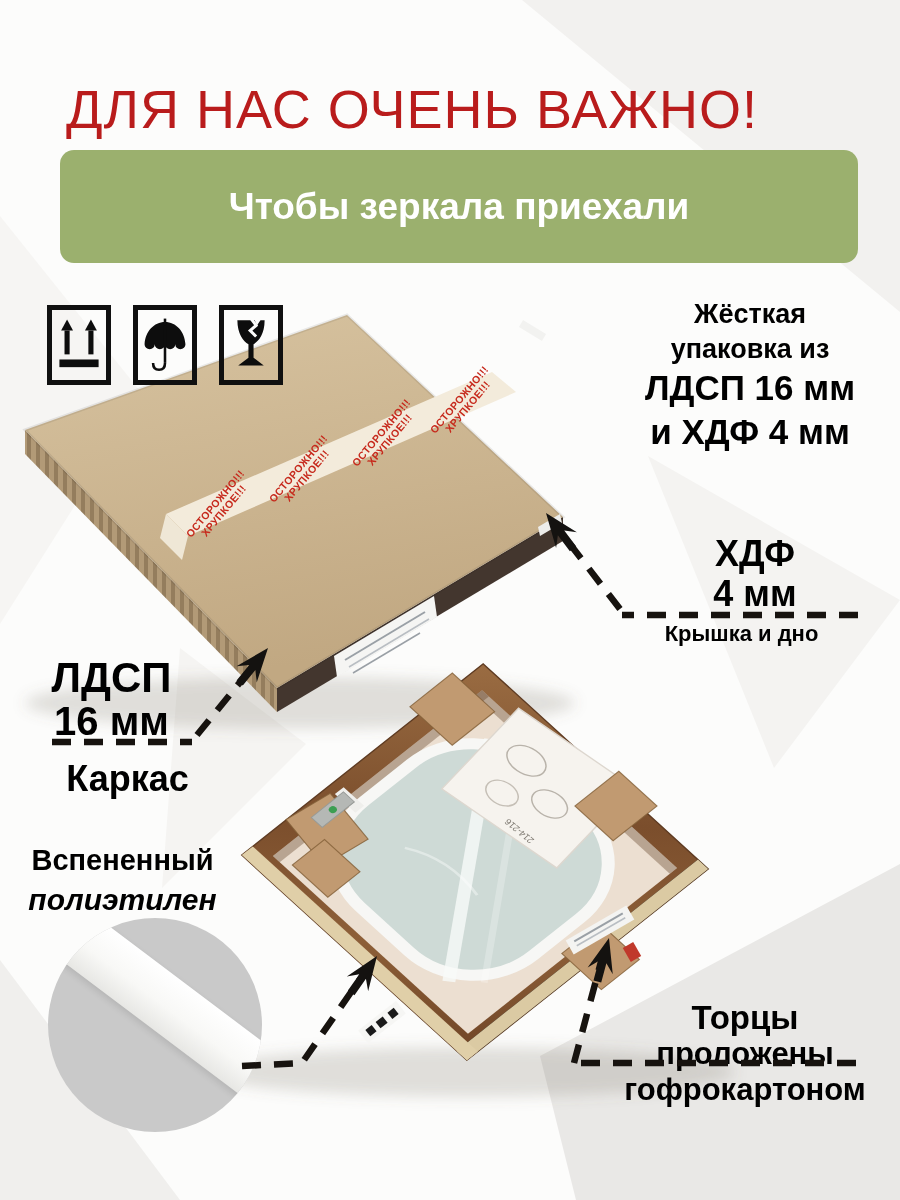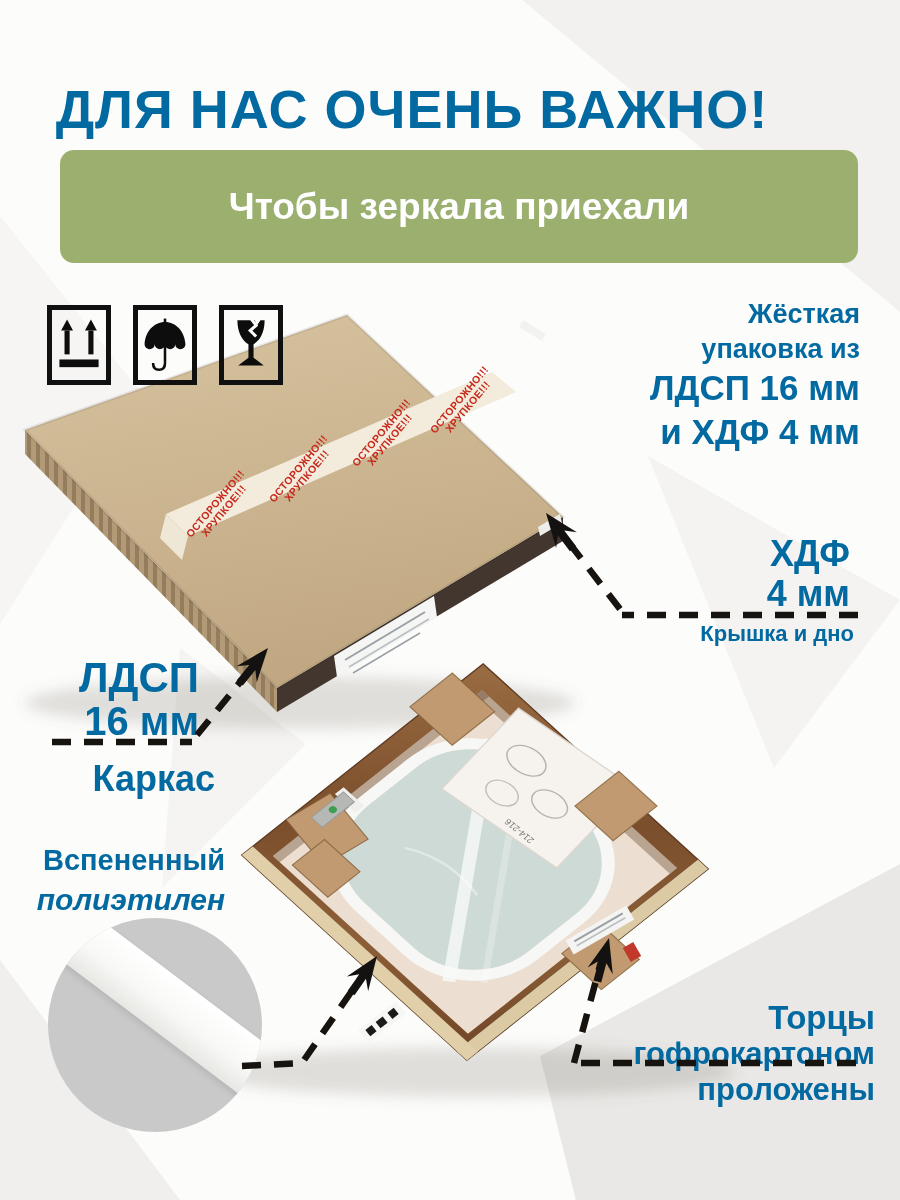--- a/index.html
+++ b/index.html
@@ -10,7 +10,7 @@
   .lbl{position:absolute;font-weight:bold;color:#0369a1;text-align:right;z-index:4;}
   .lbl div{white-space:nowrap;}
   #heading{position:absolute;left:0;top:78px;width:824px;text-align:center;
-           font-size:54px;font-weight:bold;letter-spacing:1px;color:#0369a1;z-index:4;}
+           font-size:54px;font-weight:normal;letter-spacing:1px;color:#b91c1c;z-index:4;}
   #banner{position:absolute;left:60px;top:150px;width:798px;height:113px;
           background:#9bb06e;border-radius:14px;z-index:4;
           display:flex;flex-direction:column;justify-content:center;align-items:center;}

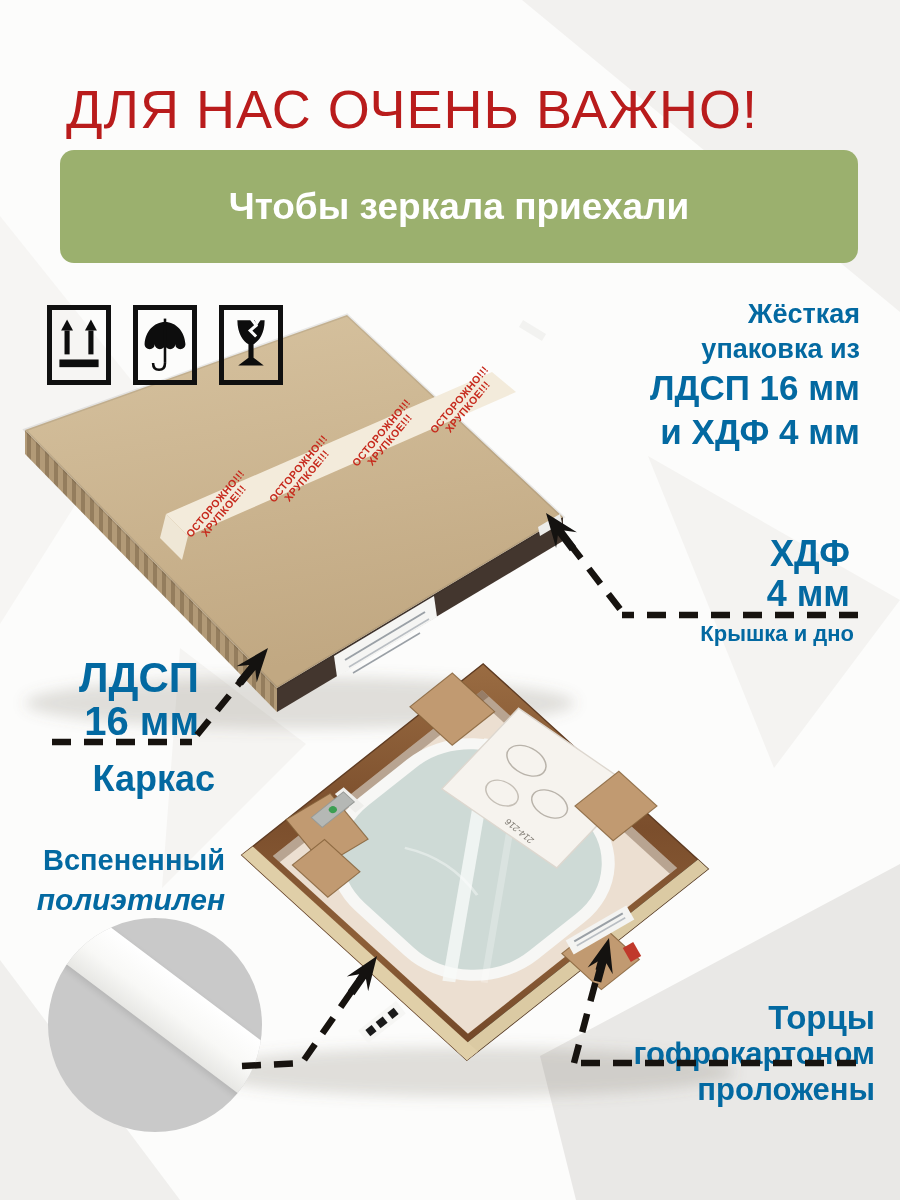--- a/index.html
+++ b/index.html
@@ -7,7 +7,7 @@
          background:#fcfcfb;font-family:"Liberation Sans",sans-serif;}
   .bgpoly{position:absolute;inset:0;pointer-events:none;}
   .bgpoly div{position:absolute;inset:0;}
-  .lbl{position:absolute;font-weight:bold;color:#0369a1;text-align:right;z-index:4;}
+  .lbl{position:absolute;font-weight:bold;color:#000000;text-align:center;z-index:4;}
   .lbl div{white-space:nowrap;}
   #heading{position:absolute;left:0;top:78px;width:824px;text-align:center;
            font-size:54px;font-weight:normal;letter-spacing:1px;color:#b91c1c;z-index:4;}

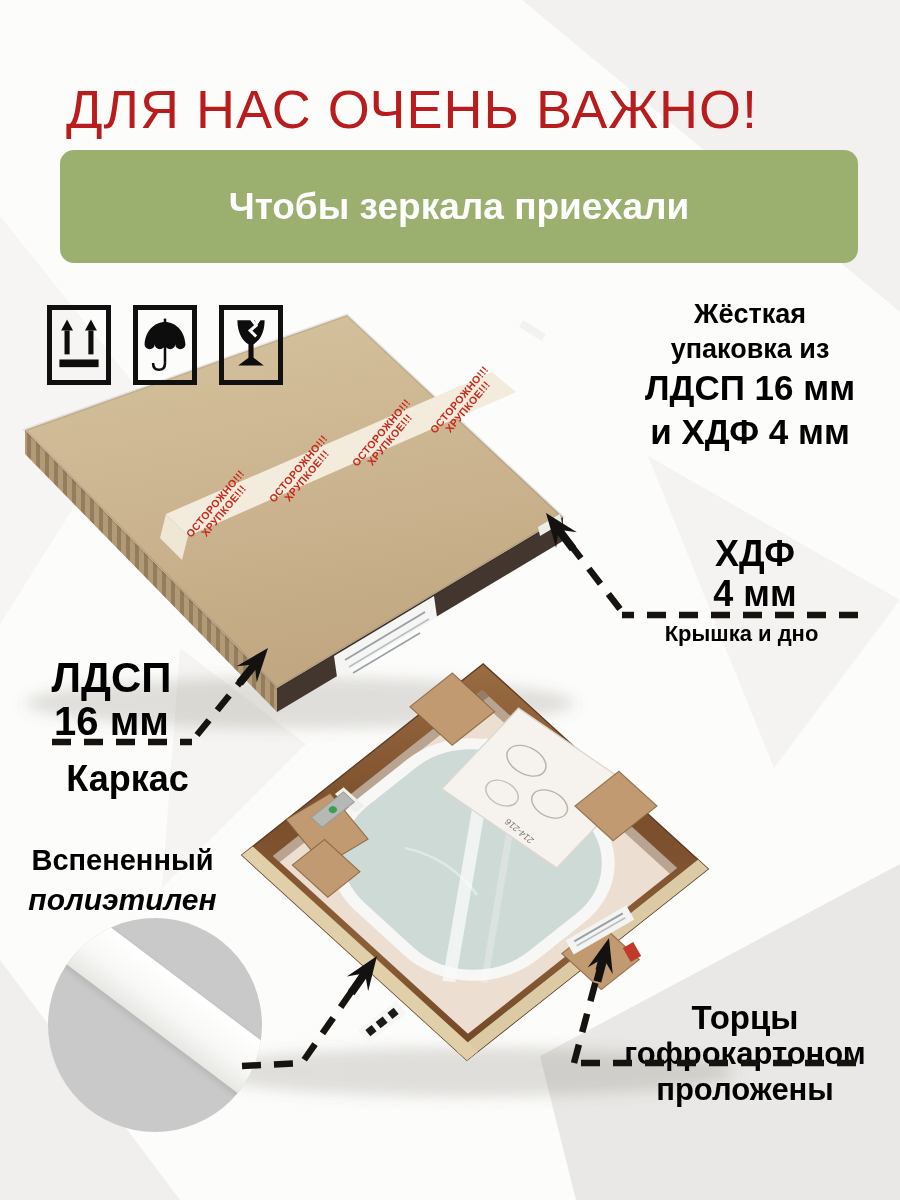--- a/index.html
+++ b/index.html
@@ -229,8 +229,8 @@
 
   <div class="lbl" style="left:615px;top:1000px;width:260px;">
     <div style="font-size:33px;line-height:36px;">Торцы</div>
+    <div style="font-size:31px;line-height:36px;">проложены</div>
     <div style="font-size:31px;line-height:36px;">гофрокартоном</div>
-    <div style="font-size:31px;line-height:36px;">проложены</div>
   </div>
 
   <svg class="overlay" width="900" height="1200" viewBox="0 0 900 1200">

